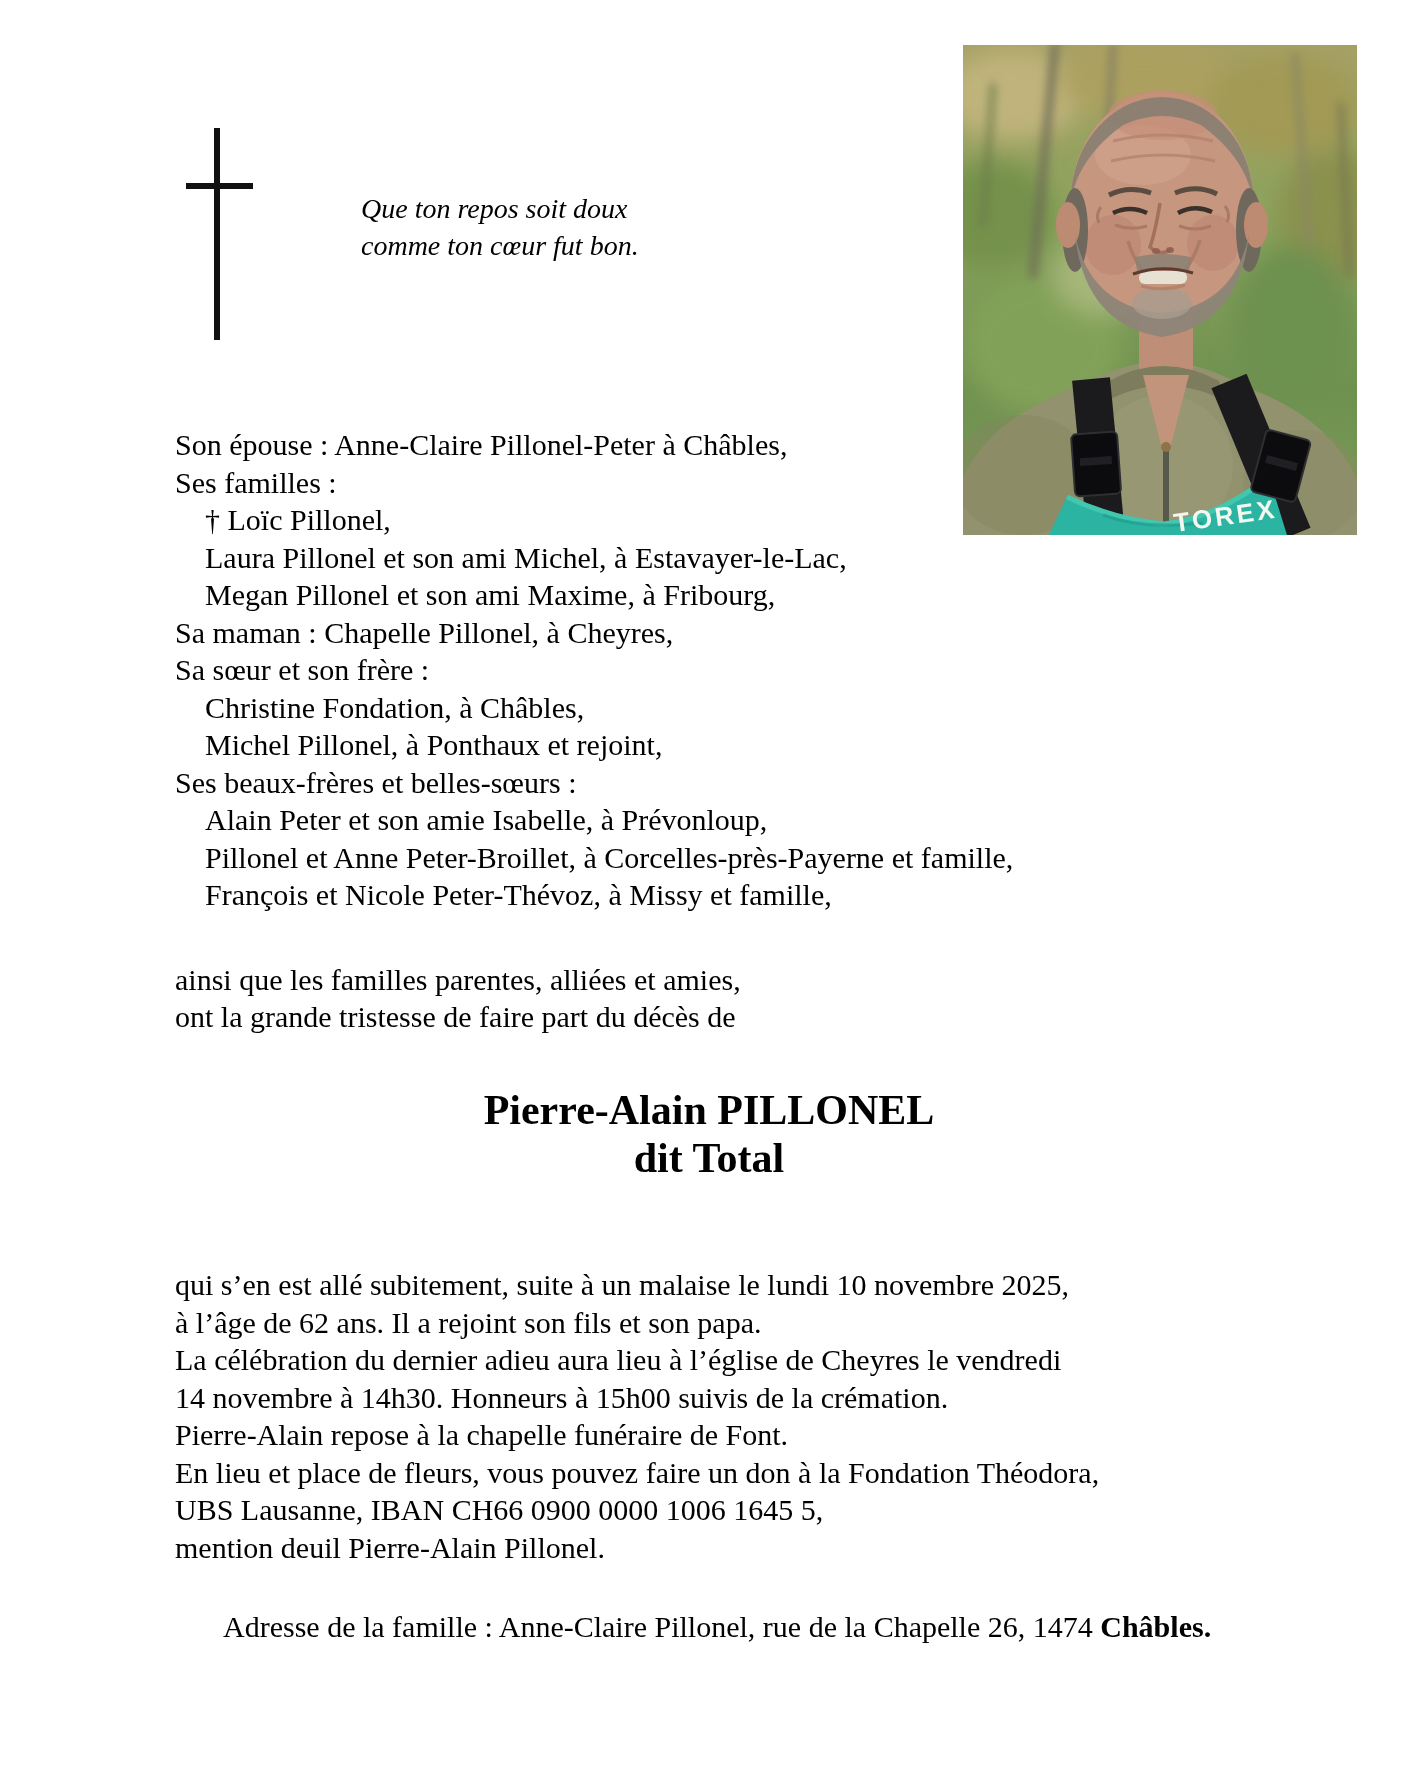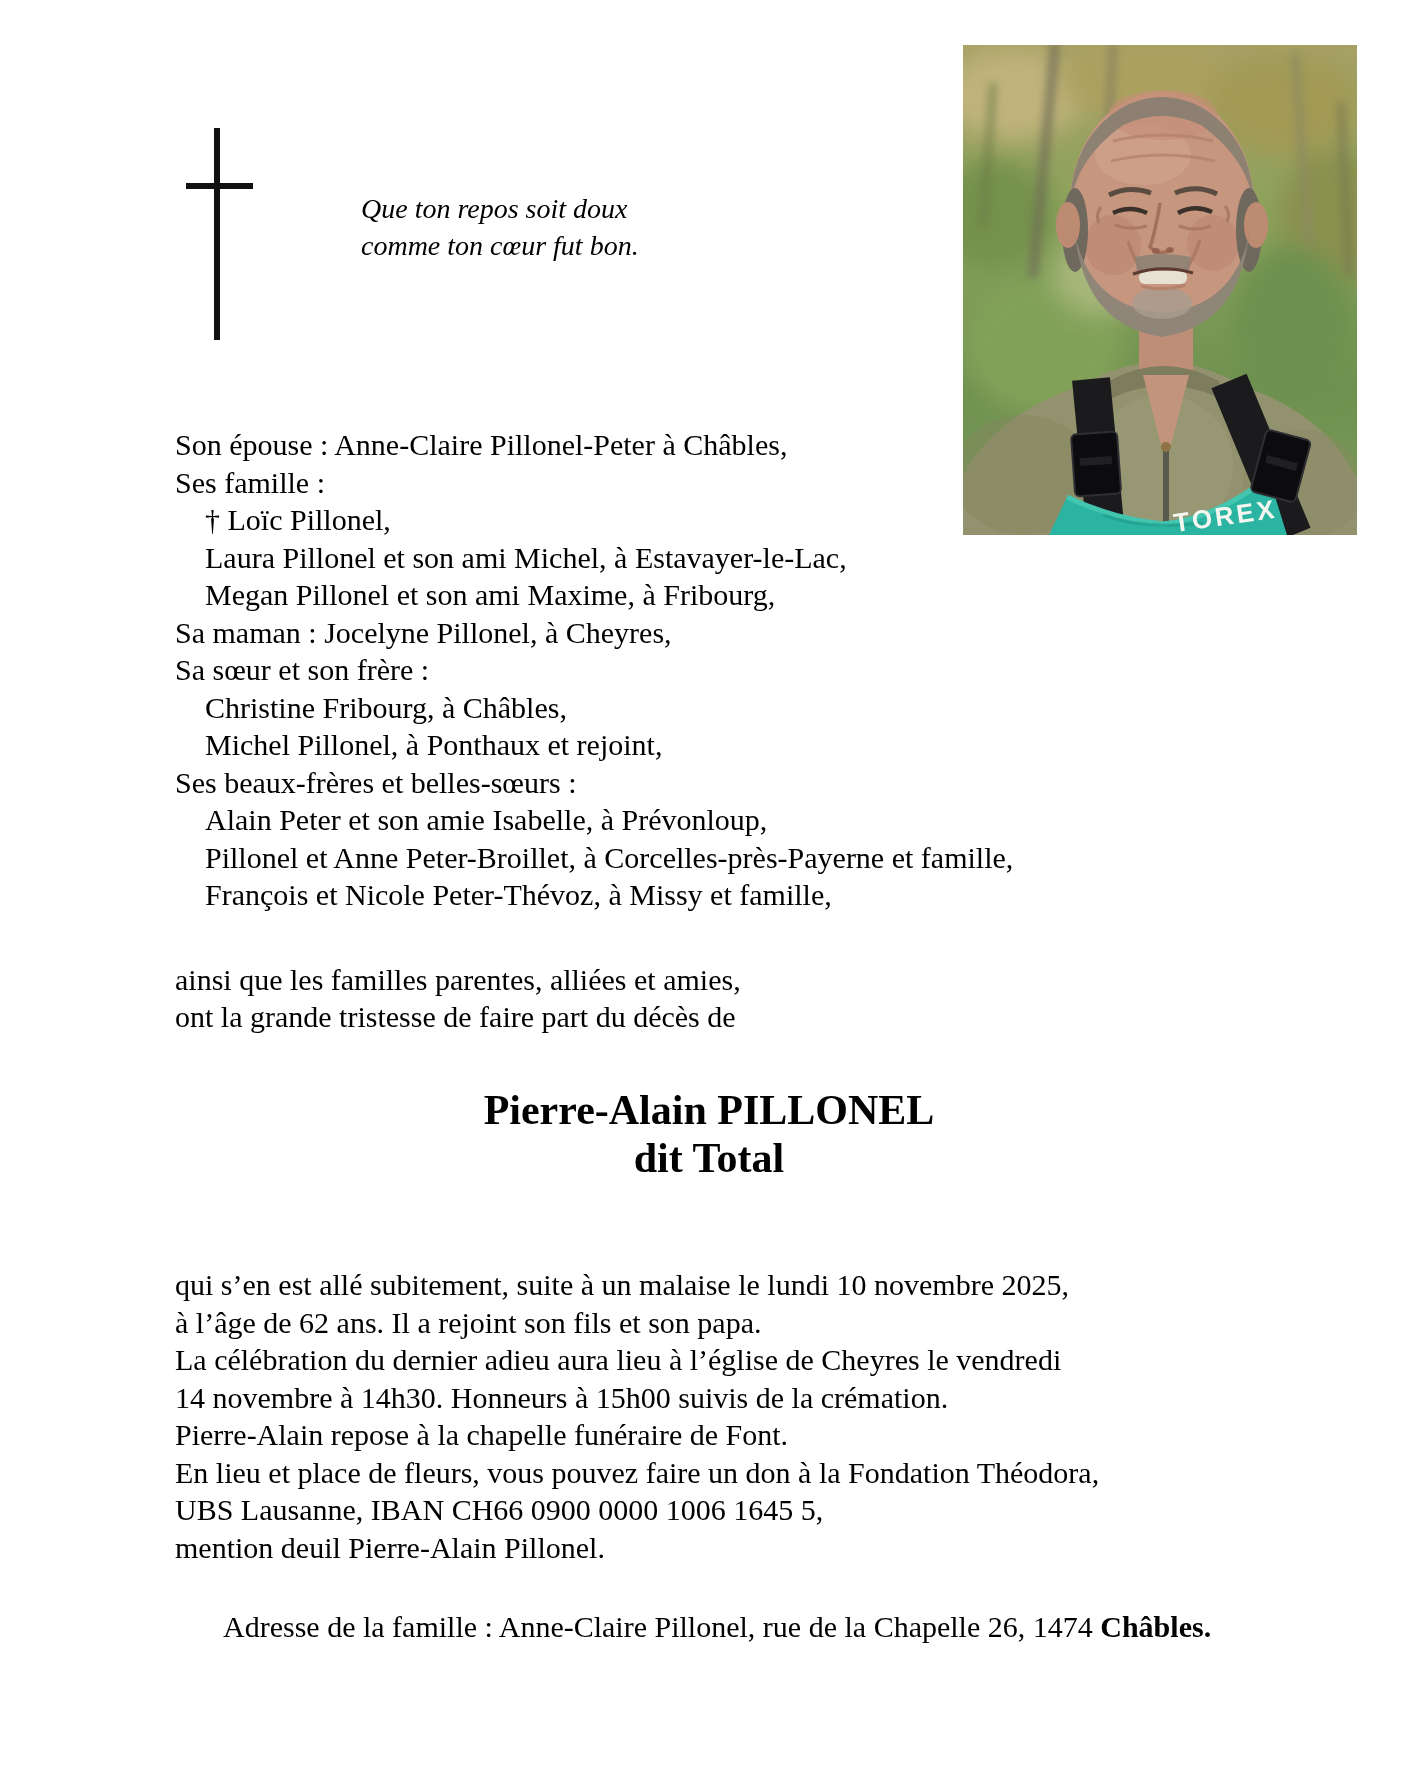--- a/index.html
+++ b/index.html
@@ -174,7 +174,7 @@
 
   <div class="textblock">
     <div class="line">Son épouse : Anne-Claire Pillonel-Peter à Châbles,</div>
-    <div class="line">Ses famille :</div>
+    <div class="line">Ses familles :</div>
     <div class="line indent">† Loïc Pillonel,</div>
     <div class="line indent">Laura Pillonel et son ami Michel, à Estavayer-le-Lac,</div>
     <div class="line indent">Megan Pillonel et son ami Maxime, à Fribourg,</div>

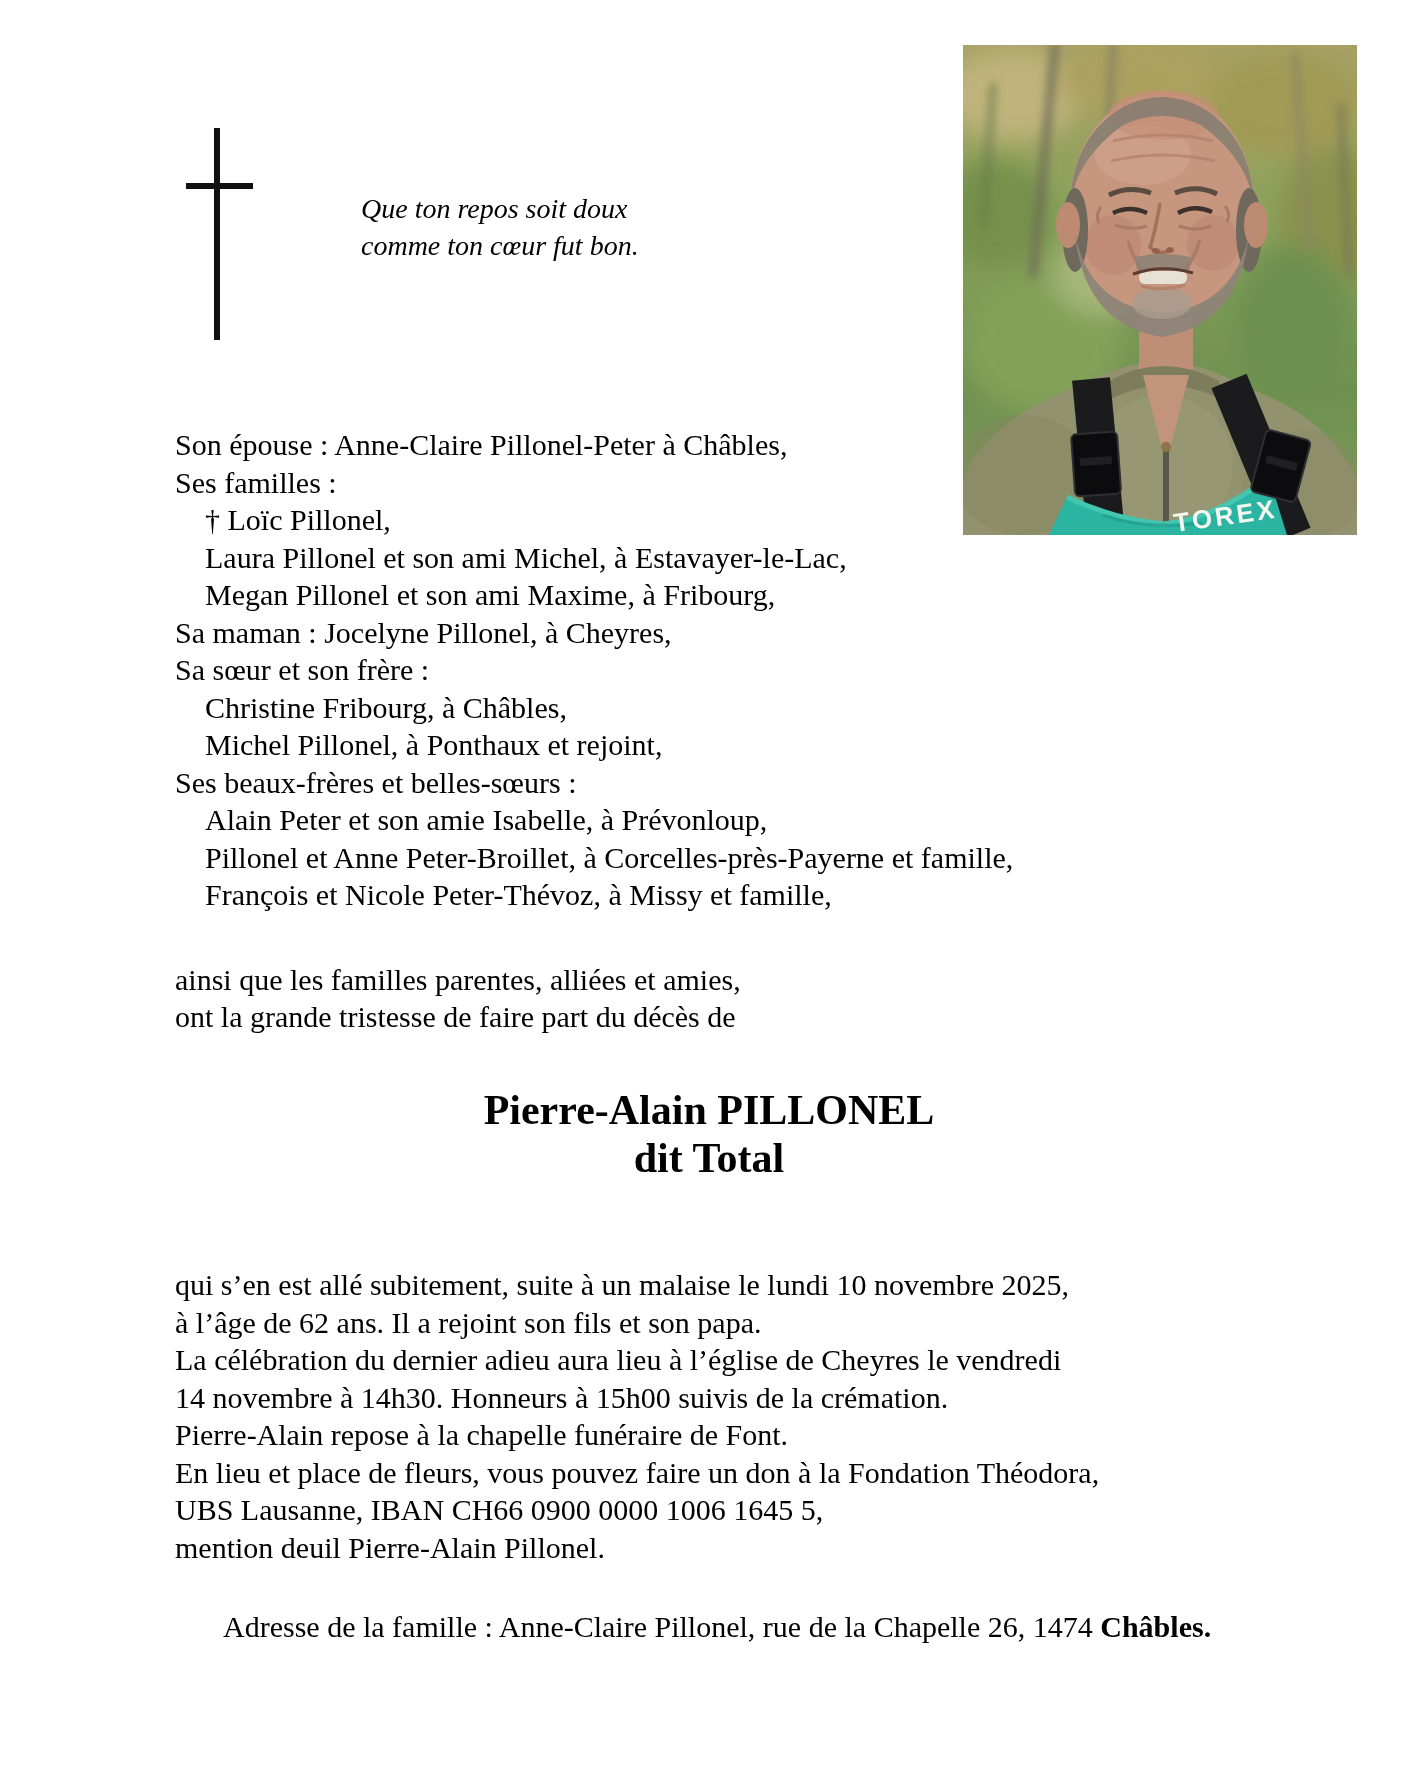--- a/index.html
+++ b/index.html
@@ -178,7 +178,7 @@
     <div class="line indent">† Loïc Pillonel,</div>
     <div class="line indent">Laura Pillonel et son ami Michel, à Estavayer-le-Lac,</div>
     <div class="line indent">Megan Pillonel et son ami Maxime, à Fribourg,</div>
-    <div class="line">Sa maman : Jocelyne Pillonel, à Cheyres,</div>
+    <div class="line">Sa maman : Chapelle Pillonel, à Cheyres,</div>
     <div class="line">Sa sœur et son frère :</div>
     <div class="line indent">Christine Fribourg, à Châbles,</div>
     <div class="line indent">Michel Pillonel, à Ponthaux et rejoint,</div>

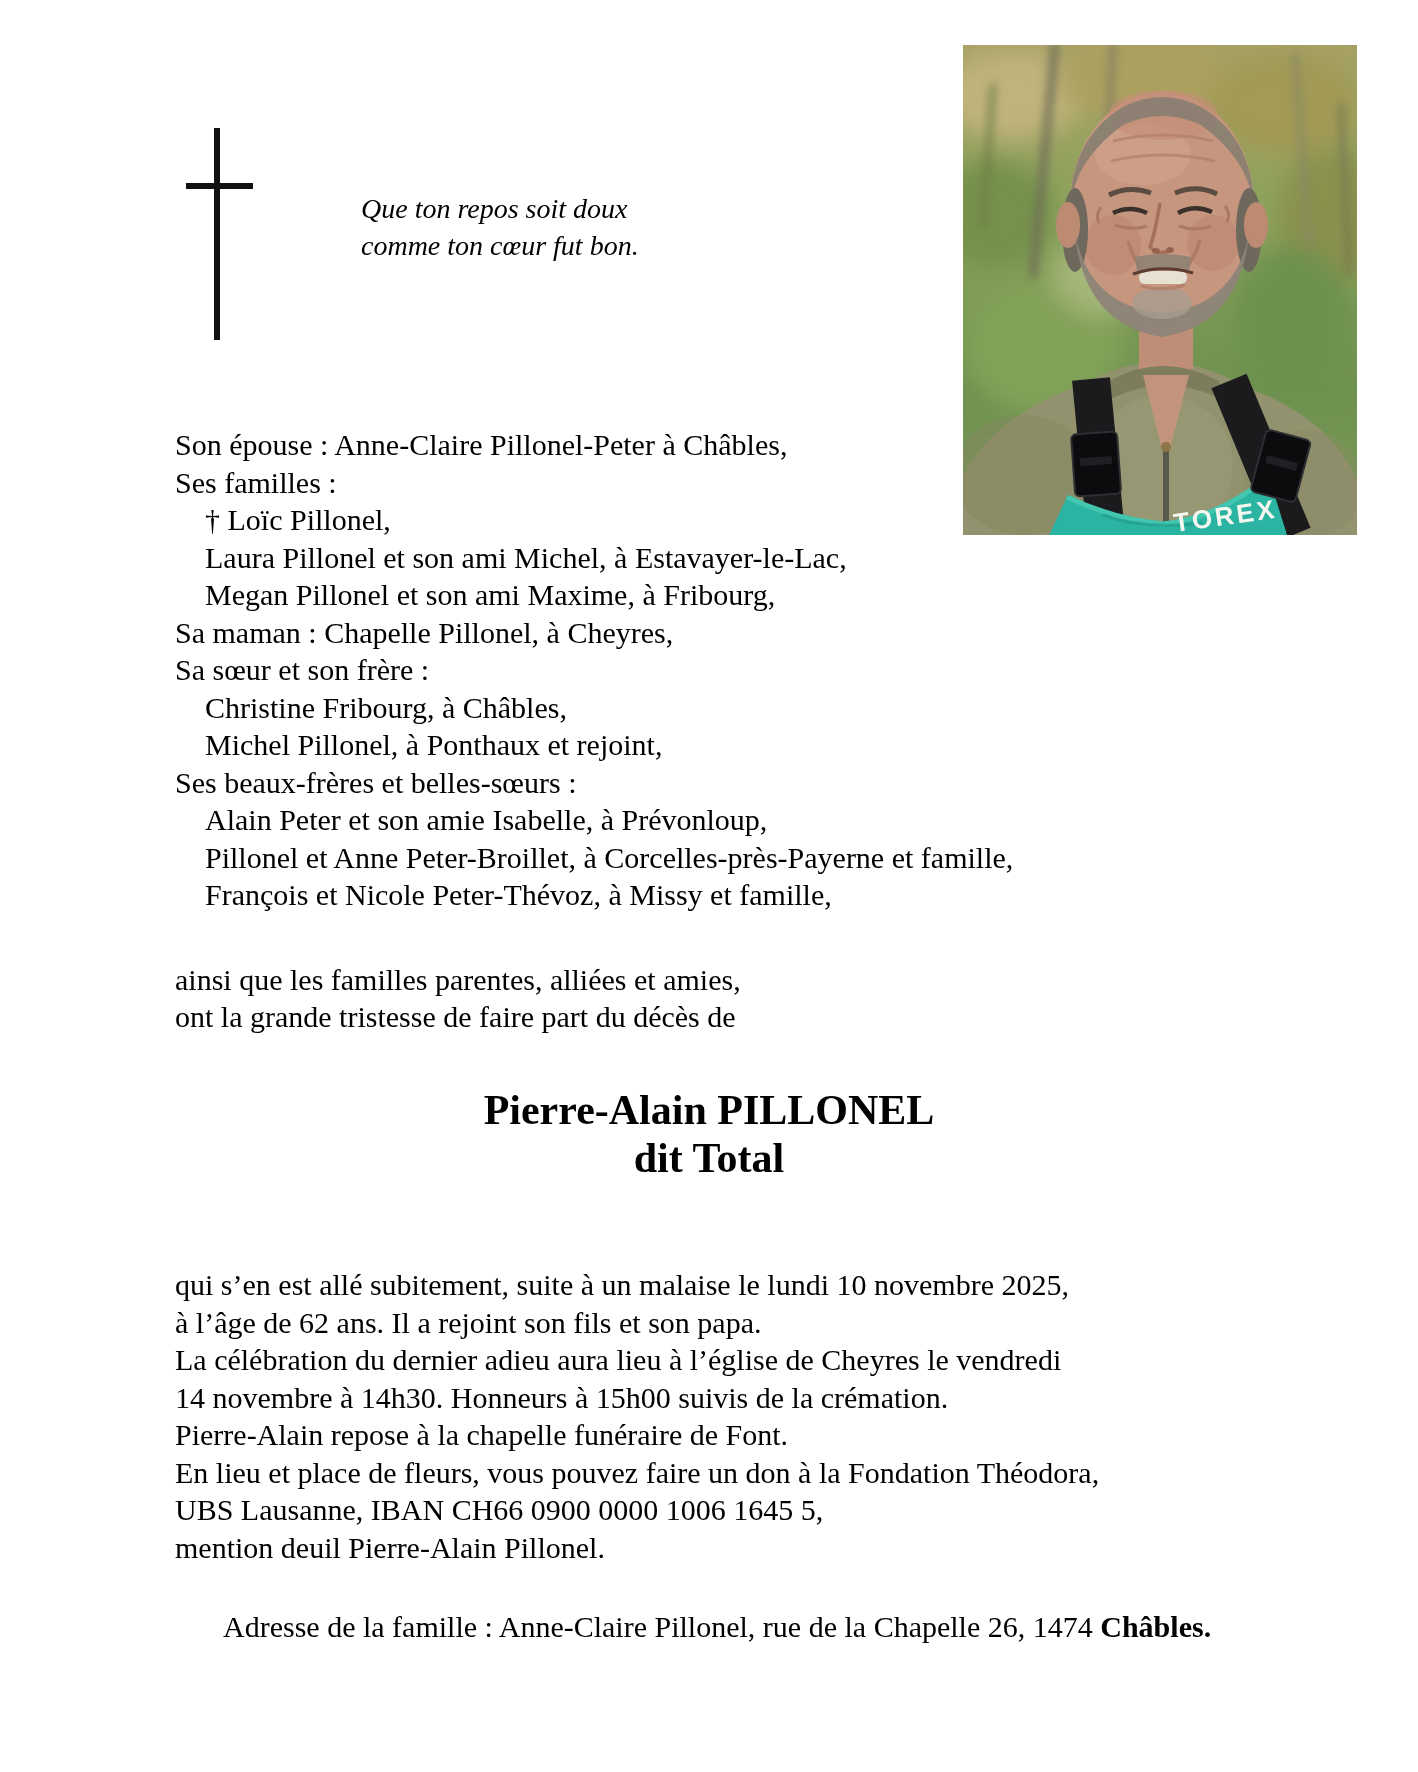--- a/index.html
+++ b/index.html
@@ -180,7 +180,7 @@
     <div class="line indent">Megan Pillonel et son ami Maxime, à Fribourg,</div>
     <div class="line">Sa maman : Chapelle Pillonel, à Cheyres,</div>
     <div class="line">Sa sœur et son frère :</div>
-    <div class="line indent">Christine Fribourg, à Châbles,</div>
+    <div class="line indent">Christine Fondation, à Châbles,</div>
     <div class="line indent">Michel Pillonel, à Ponthaux et rejoint,</div>
     <div class="line">Ses beaux-frères et belles-sœurs :</div>
     <div class="line indent">Alain Peter et son amie Isabelle, à Prévonloup,</div>

